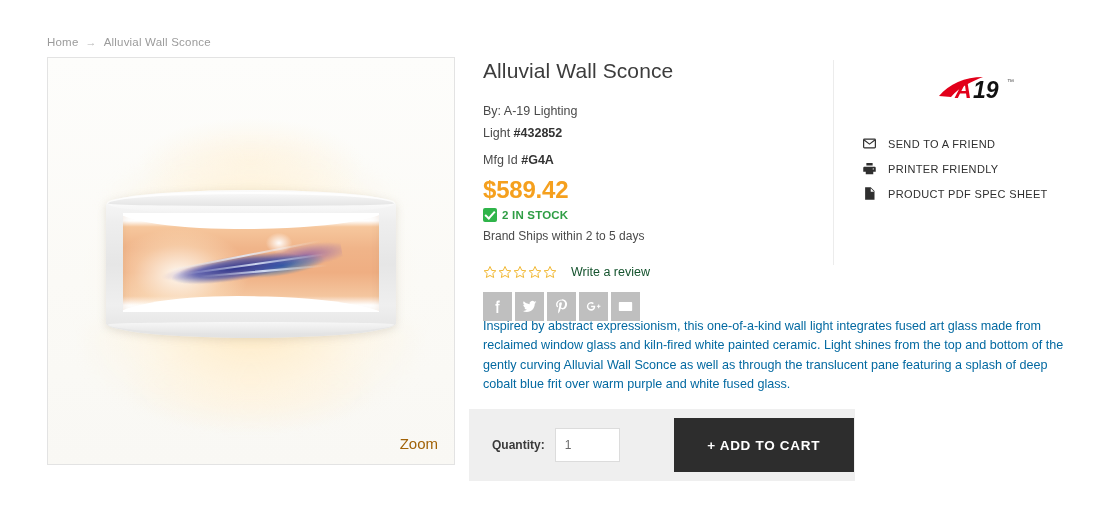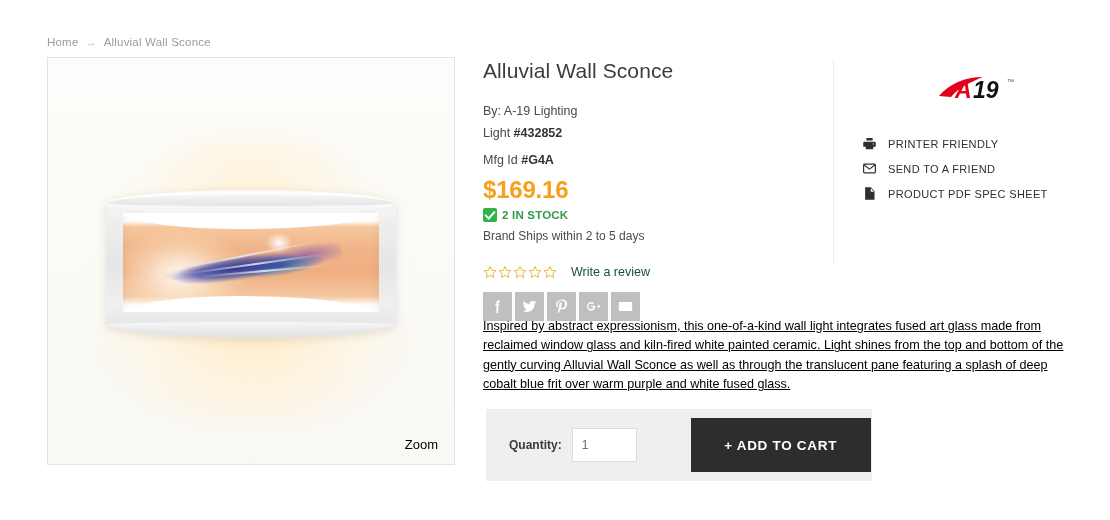--- a/index.html
+++ b/index.html
@@ -504,14 +504,6 @@
     <div class="util-list">
       <div class="util-item">
         <span class="util-icon">
-          <svg width="15" height="15" viewBox="0 0 24 24" fill="#2f2f2f">
-              <path d="M7 3h10v4H7V3zm-3 6h16c1.1 0 2 .9 2 2v6h-4v4H6v-4H2v-6c0-1.1.9-2 2-2zm4 8h8v4H8v-4zm10-5.3a1 1 0 1 0 0 2 1 1 0 0 0 0-2z"></path>
-            </svg>
-        </span>
-        <span class="util-label">PRINTER FRIENDLY</span>
-      </div>
-      <div class="util-item">
-        <span class="util-icon">
           <svg width="15" height="15" viewBox="0 0 24 24" fill="none" stroke="#2f2f2f" stroke-width="1.9">
               <rect x="2.6" y="5" width="18.8" height="14" rx="1.4"></rect>
               <path d="M3.4 6.4 12 13l8.6-6.6"></path>
@@ -522,6 +514,14 @@
       <div class="util-item">
         <span class="util-icon">
           <svg width="15" height="15" viewBox="0 0 24 24" fill="#2f2f2f">
+              <path d="M7 3h10v4H7V3zm-3 6h16c1.1 0 2 .9 2 2v6h-4v4H6v-4H2v-6c0-1.1.9-2 2-2zm4 8h8v4H8v-4zm10-5.3a1 1 0 1 0 0 2 1 1 0 0 0 0-2z"></path>
+            </svg>
+        </span>
+        <span class="util-label">PRINTER FRIENDLY</span>
+      </div>
+      <div class="util-item">
+        <span class="util-icon">
+          <svg width="15" height="15" viewBox="0 0 24 24" fill="#2f2f2f">
               <path d="M5 2h9l6 6v14H5V2zm9 1.6V9h5.4L14 3.6z"></path>
             </svg>
         </span>

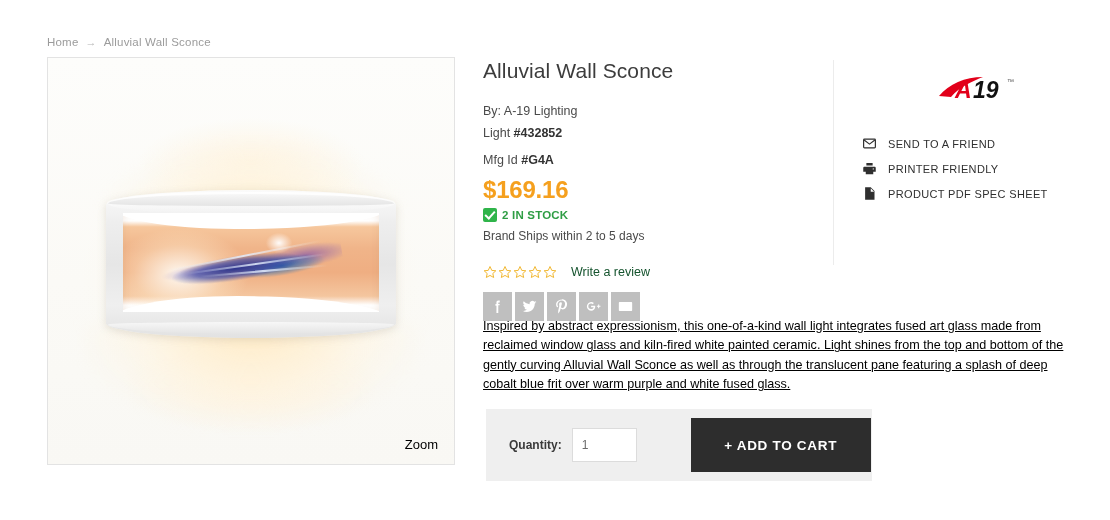--- a/index.html
+++ b/index.html
@@ -420,7 +420,7 @@
       <span>Mfg Id </span><b>#G4A</b>
     </div>
 
-    <div class="price">$169.16</div>
+    <div class="price">$589.42</div>
 
     <div class="stock-row">
       <span class="check-box"></span>

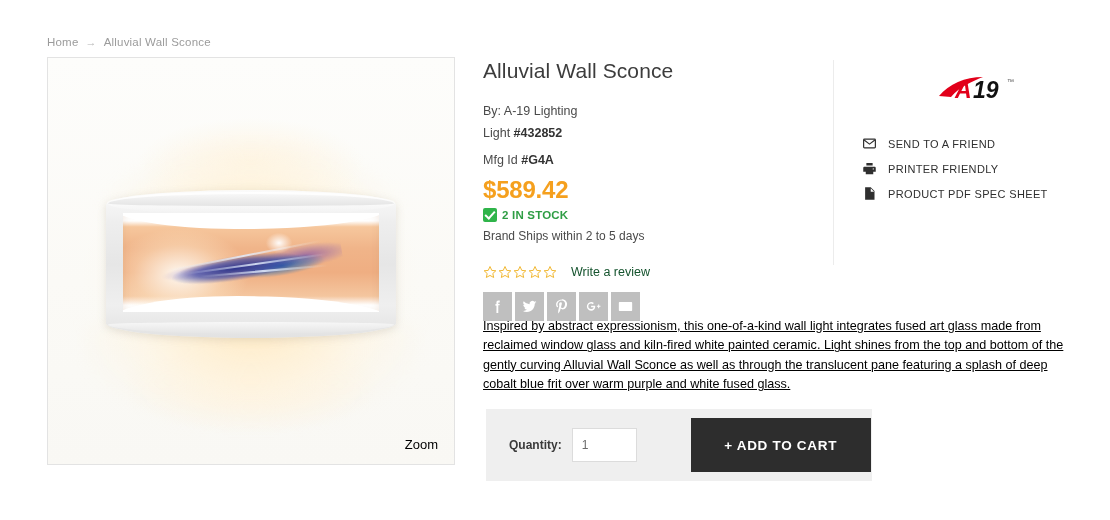--- a/index.html
+++ b/index.html
@@ -331,8 +331,7 @@
     width: 588px;
     font-size: 12.6px;
     line-height: 1.54;
-    color: #000000;
-    text-decoration: underline;
+    color: #0369a1;
   }
 
   

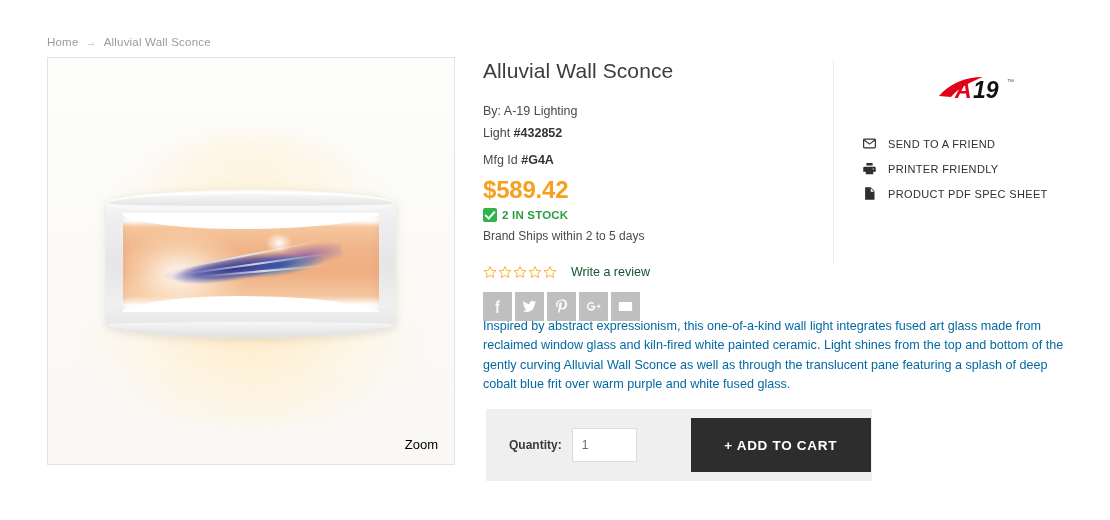--- a/index.html
+++ b/index.html
@@ -167,8 +167,8 @@
     position: absolute;
     right: 16px;
     bottom: 12px;
-    font-size: 13px;
-    color: #000000;
+    font-size: 15px;
+    color: #a16207;
   }
 
   

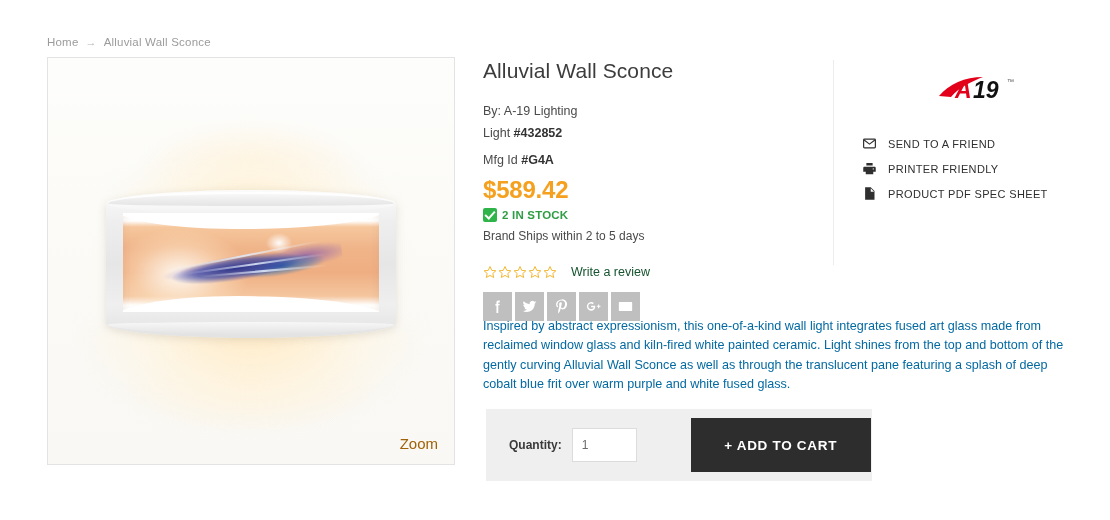--- a/index.html
+++ b/index.html
@@ -337,7 +337,7 @@
   
   .purchase-panel {
     position: absolute;
-    left: 486px;
+    left: 469px;
     top: 409px;
     width: 386px;
     height: 72px;

